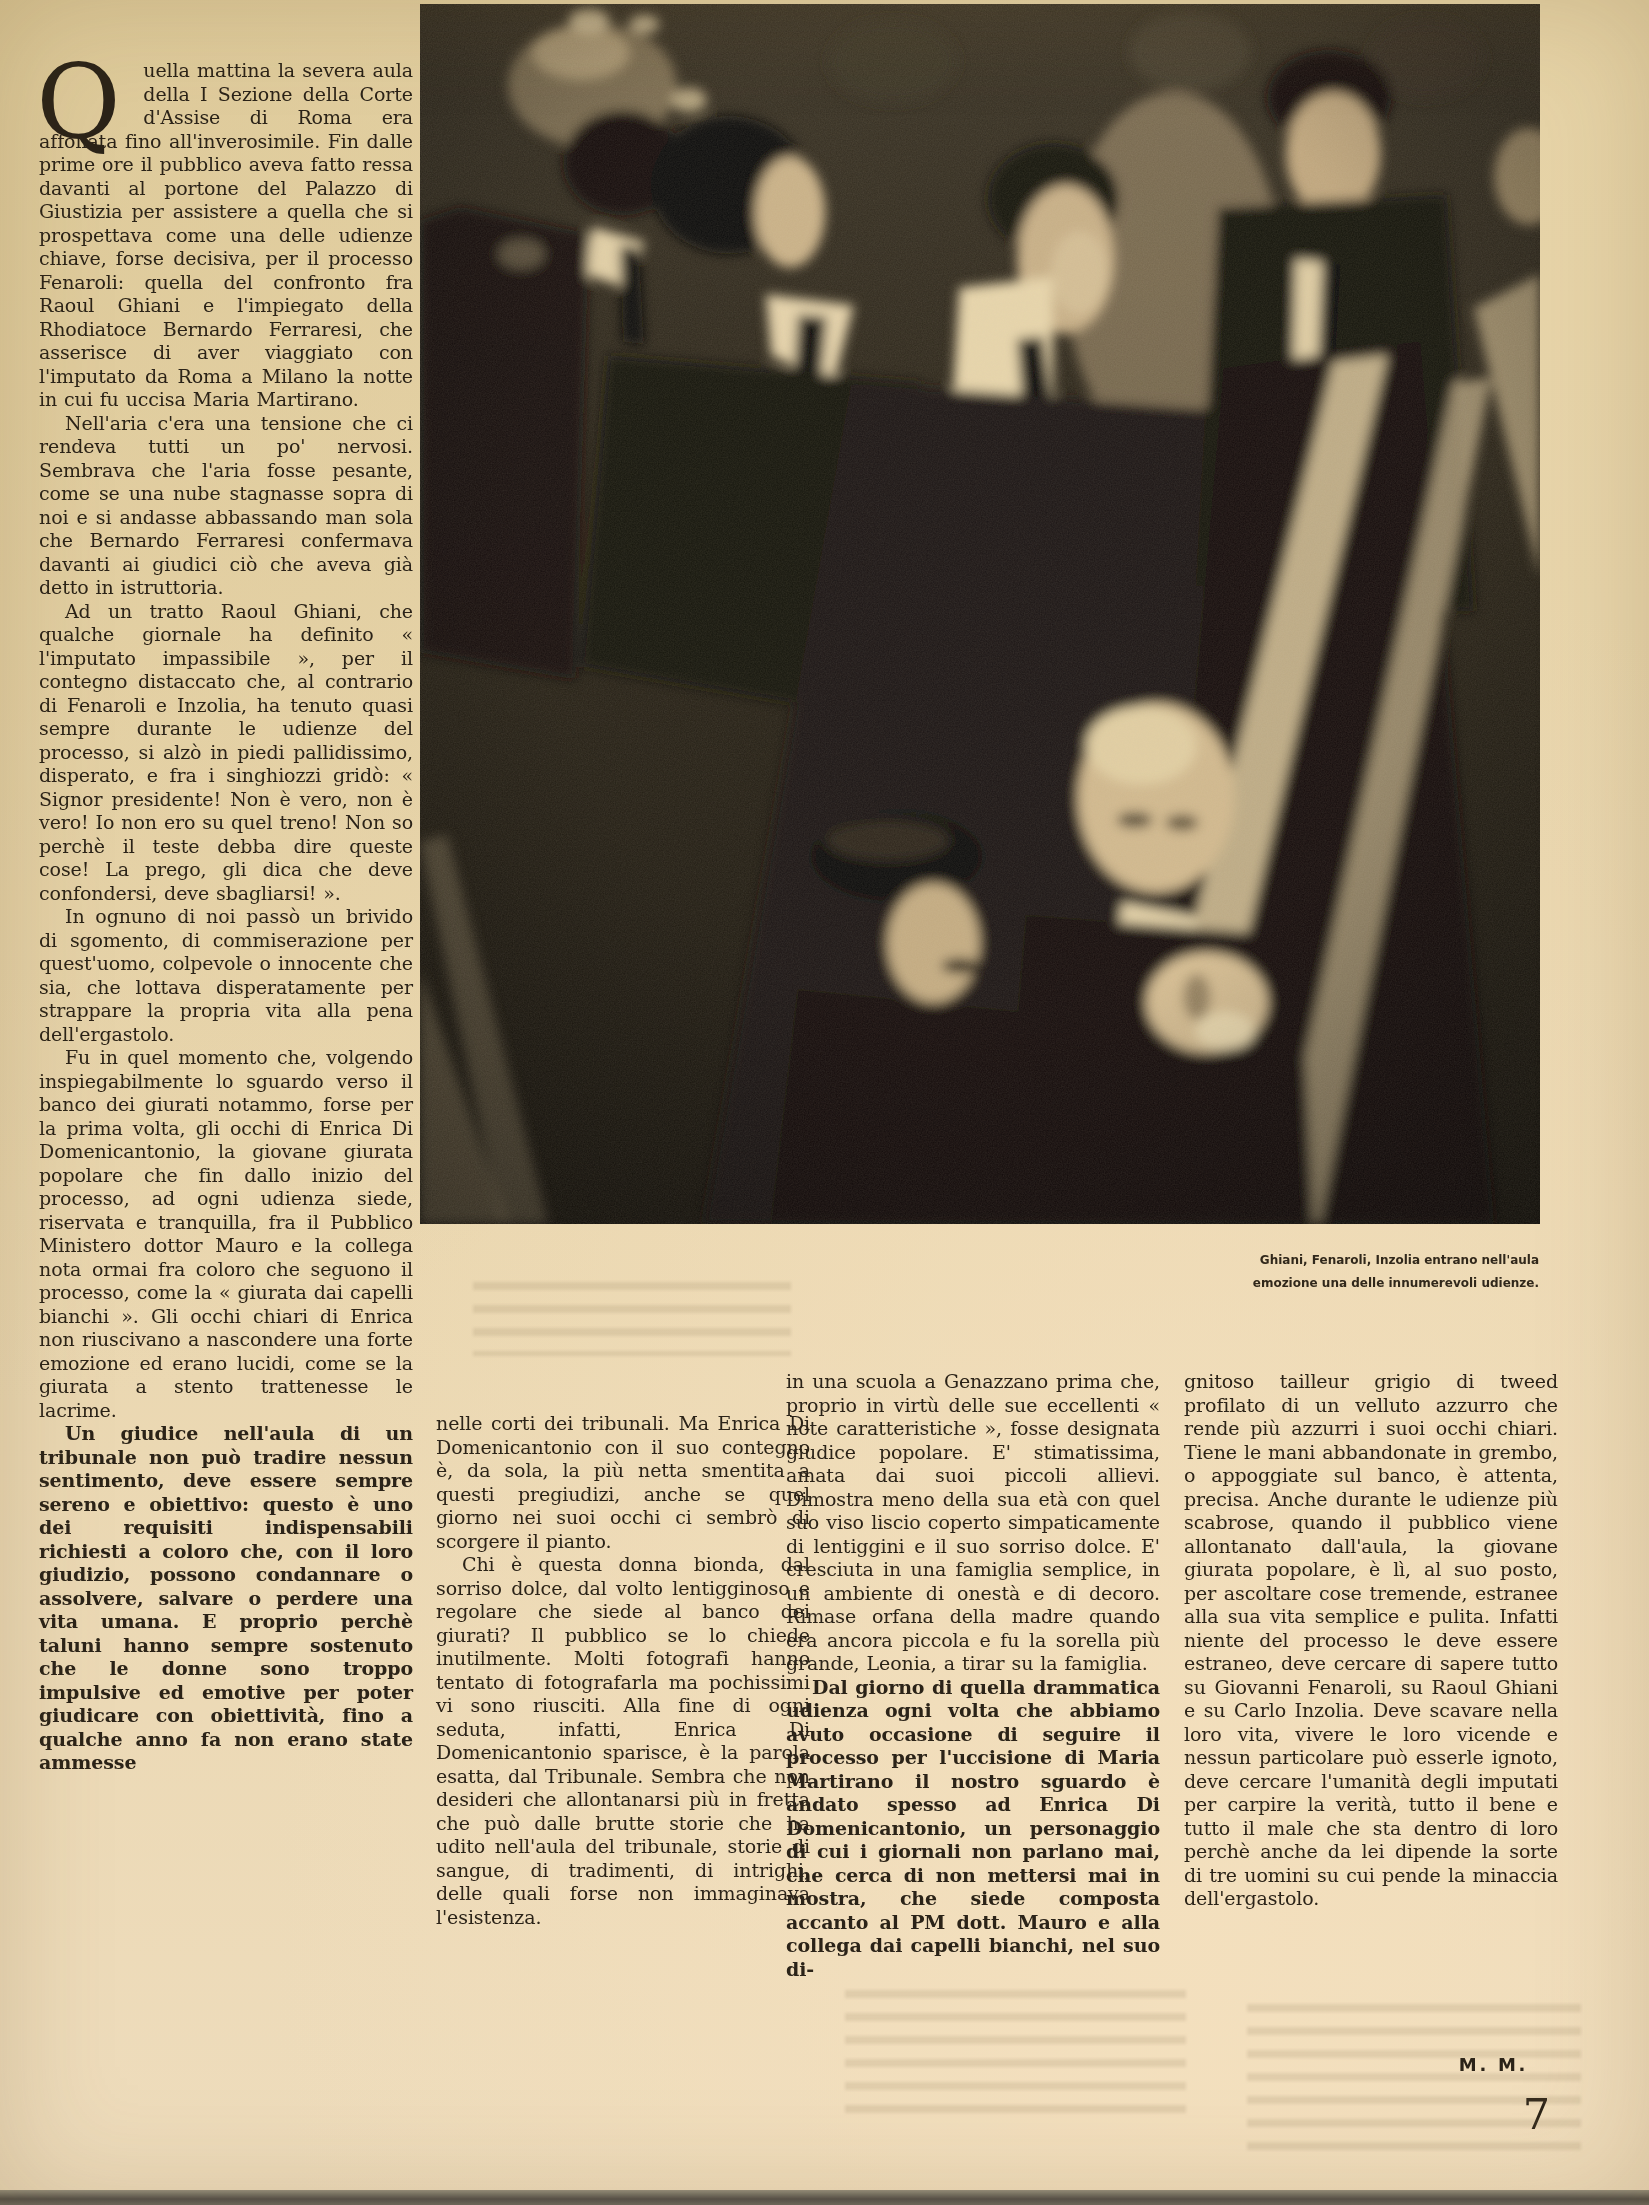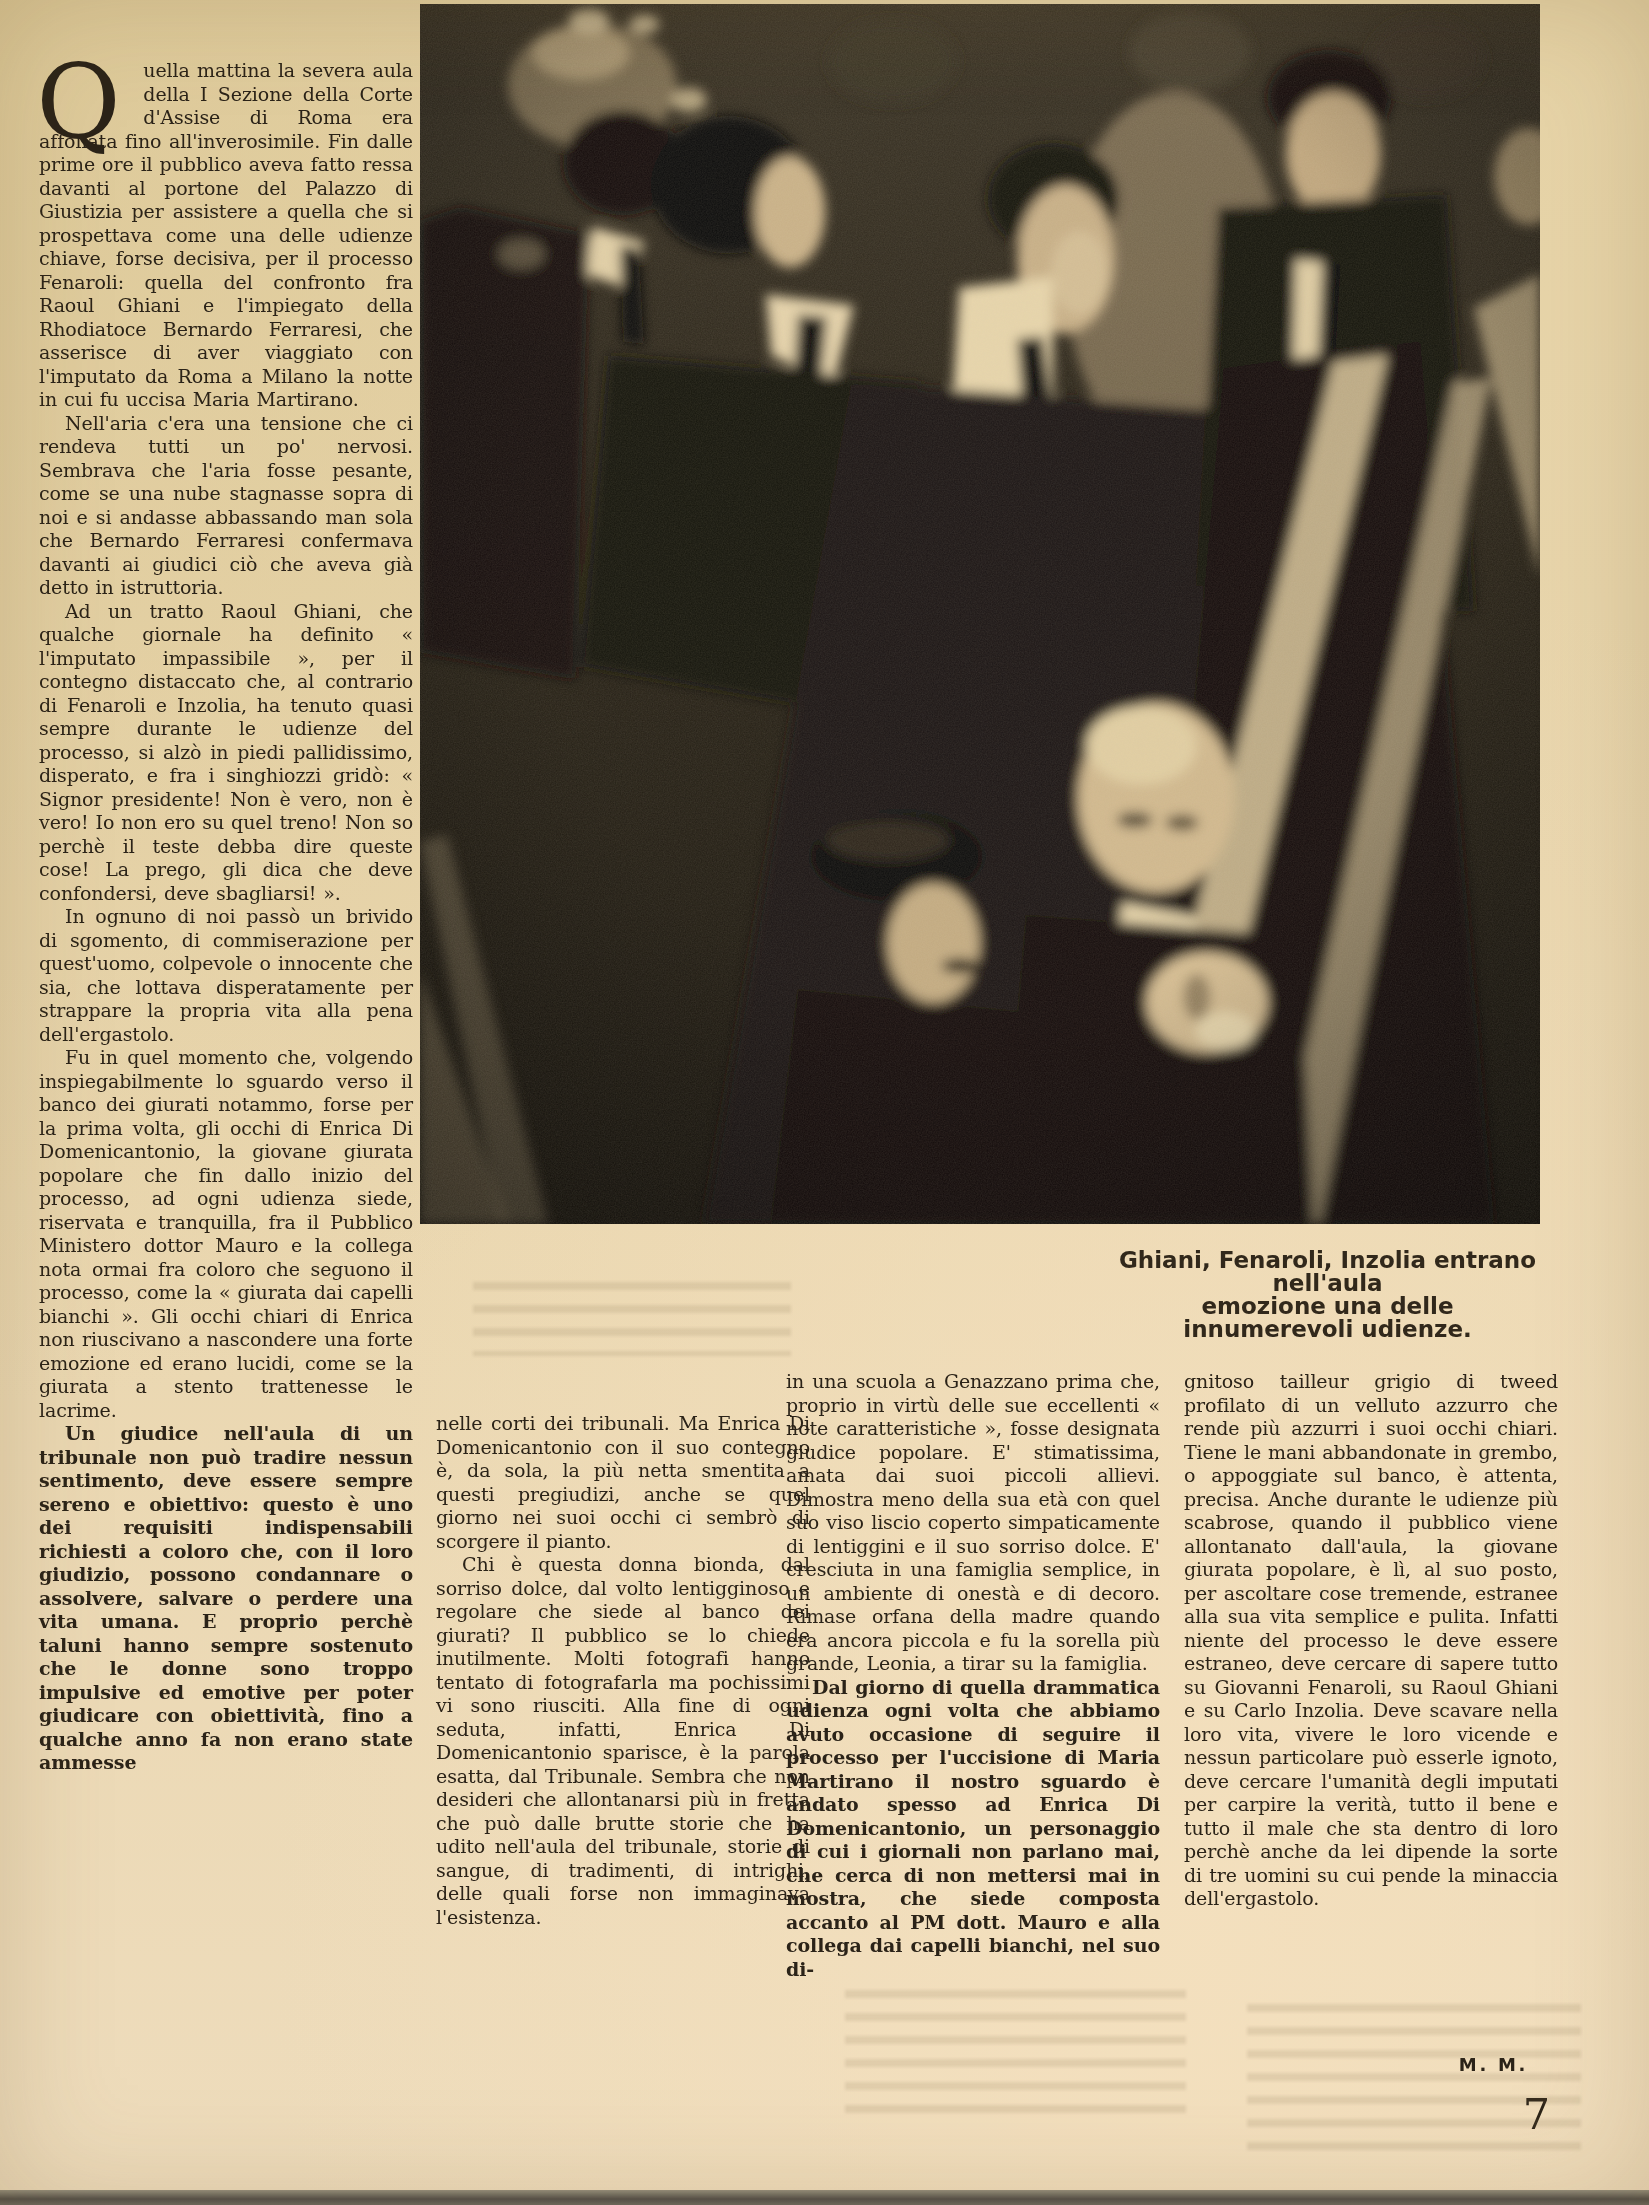--- a/index.html
+++ b/index.html
@@ -30,8 +30,8 @@
     background:#292318;}
   .photo svg{display:block;width:100%;height:100%;}
   .caption{position:absolute;left:1116px;top:1249px;width:423px;
-    font-family:"DejaVu Sans",sans-serif;font-weight:bold;font-size:23px;
-    line-height:23px;color:#31281b;text-align:center;}
+    font-family:"DejaVu Sans",sans-serif;font-weight:bold;font-size:12px;
+    line-height:23px;color:#31281b;text-align:right;}
   .caption span{display:block;}
   .author{position:absolute;left:1426px;top:2054px;width:135px;text-align:center;
     font-family:"DejaVu Sans",sans-serif;font-weight:bold;font-size:18px;

